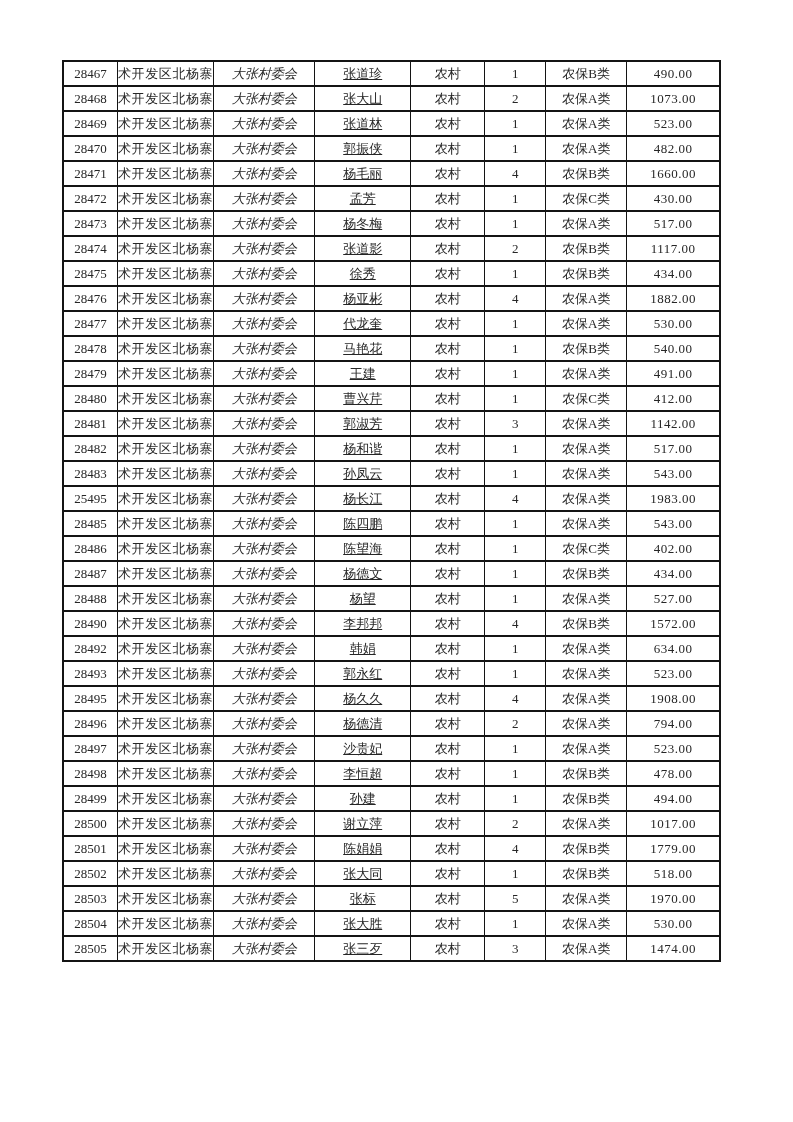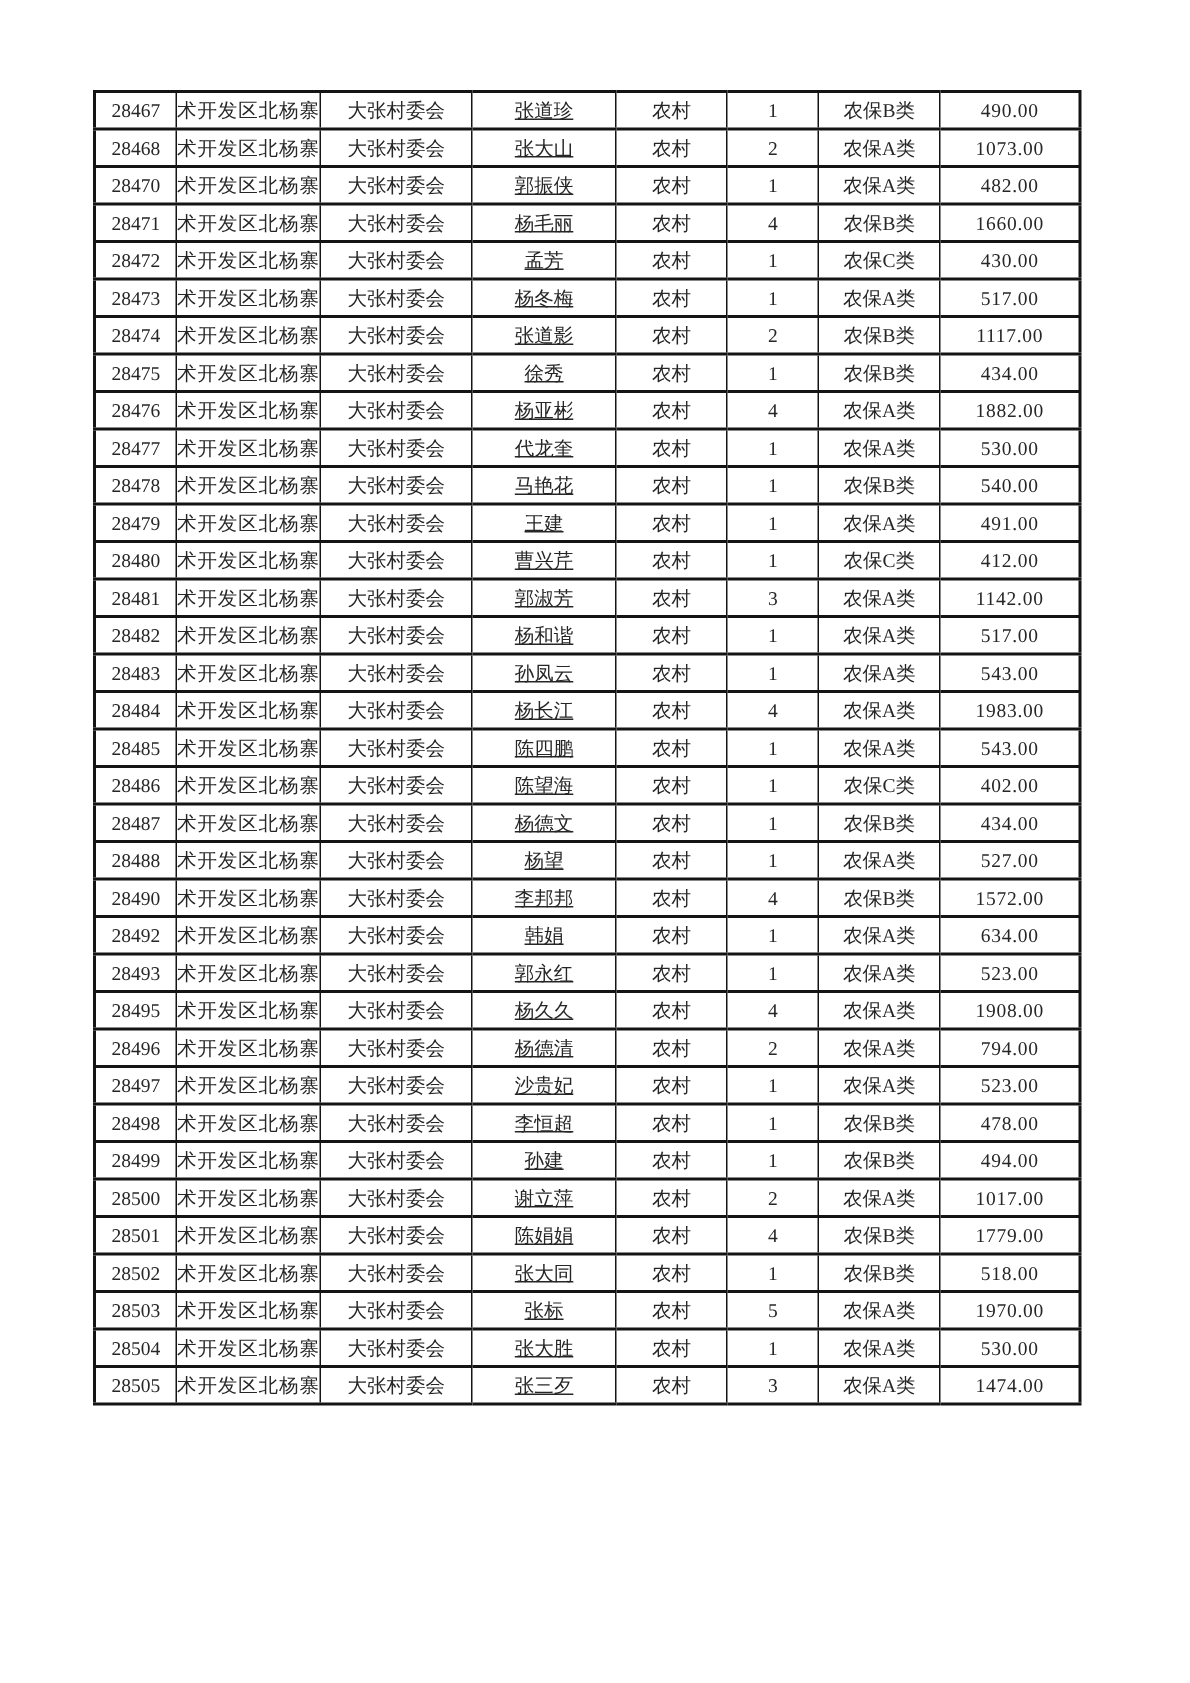--- a/index.html
+++ b/index.html
@@ -40,7 +40,7 @@
   }
   td.col-id       { width: 53px;  text-align: right; padding-right: 3px; font-size: 12.5px; }
   td.col-region   { width: 90px;  text-align: left; letter-spacing: 0.6px; }
-  td.col-village  { width: 100px; }
+  td.col-village  { width: 100px; font-style: italic; }
   td.col-name     { width: 95px; text-decoration: underline;  }
   td.col-residence{ width: 73px;  }
   td.col-count    { width: 60px;  font-size: 12.5px; }

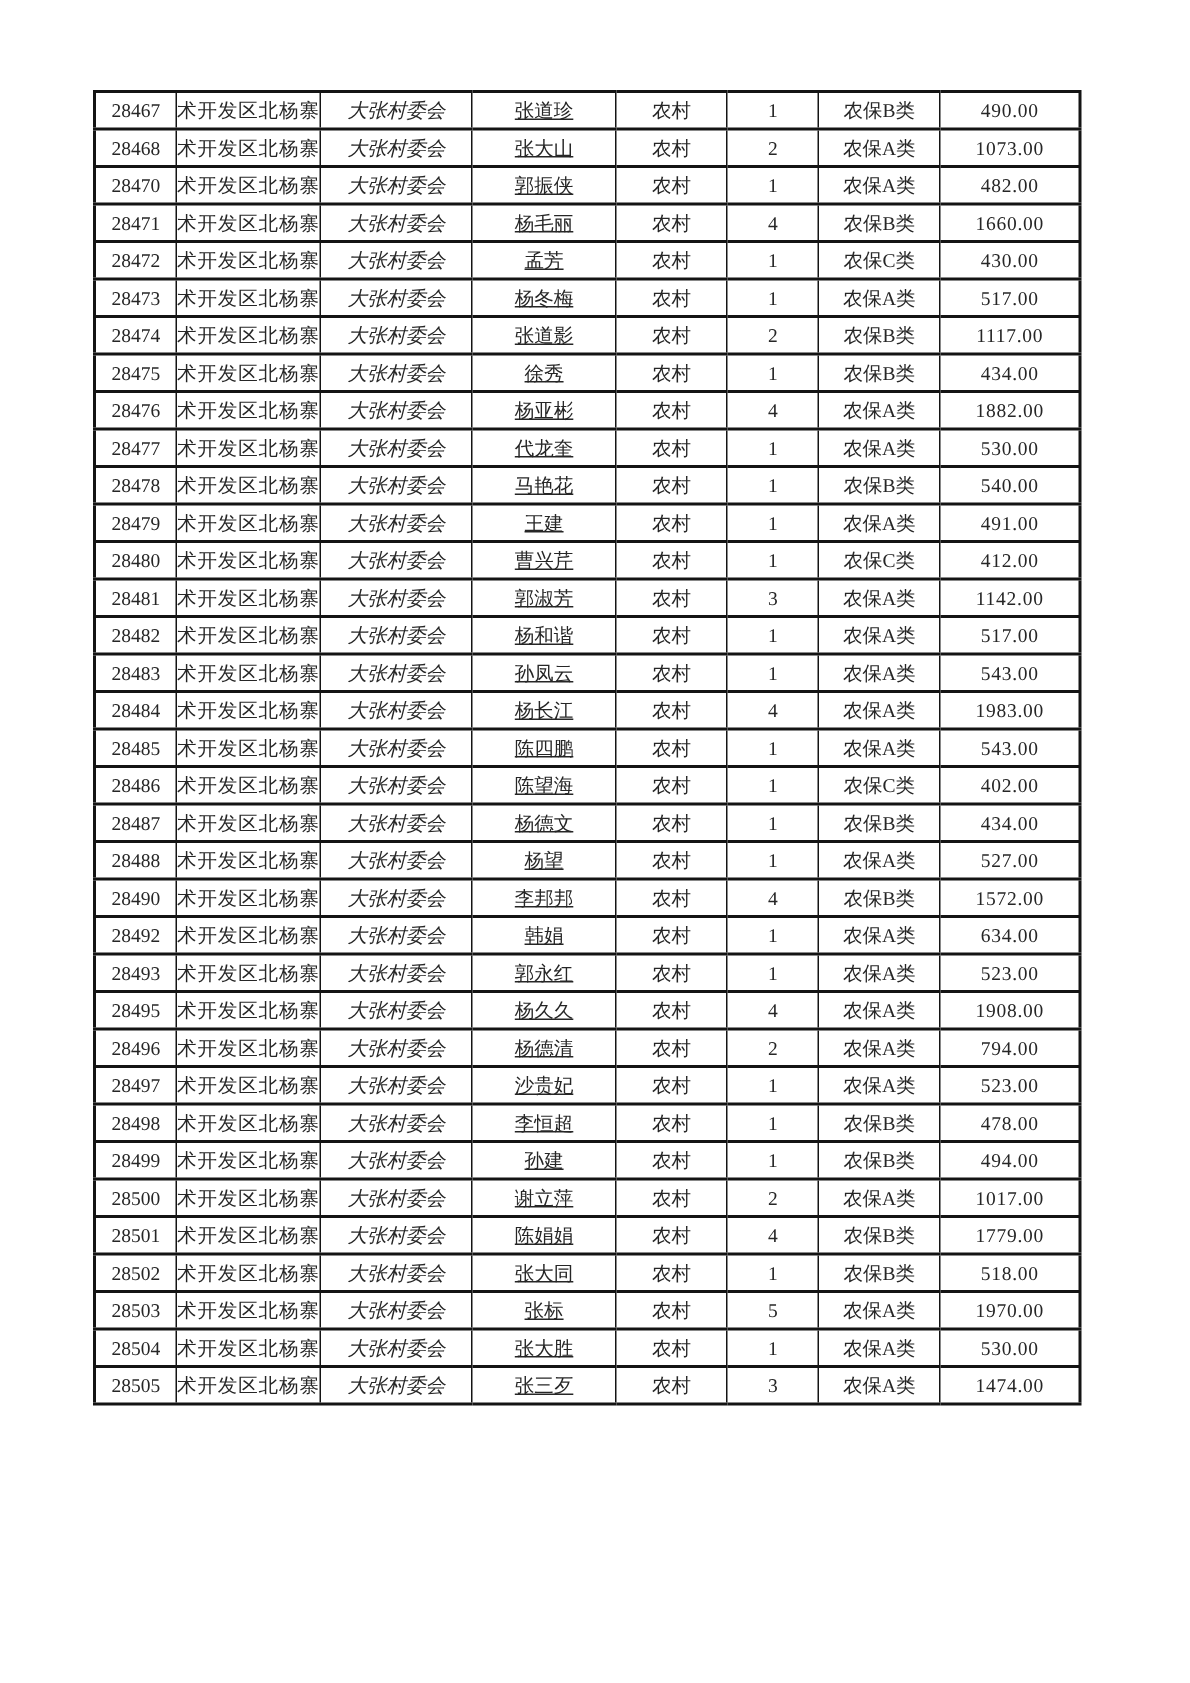--- a/index.html
+++ b/index.html
@@ -74,6 +74,16 @@
           <td class="col-amount">1073.00</td>
         </tr>
         <tr>
+          <td class="col-id">28469</td>
+          <td class="col-region">术开发区北杨寨</td>
+          <td class="col-village">大张村委会</td>
+          <td class="col-name">张道林</td>
+          <td class="col-residence">农村</td>
+          <td class="col-count">1</td>
+          <td class="col-category">农保A类</td>
+          <td class="col-amount">523.00</td>
+        </tr>
+        <tr>
           <td class="col-id">28470</td>
           <td class="col-region">术开发区北杨寨</td>
           <td class="col-village">大张村委会</td>

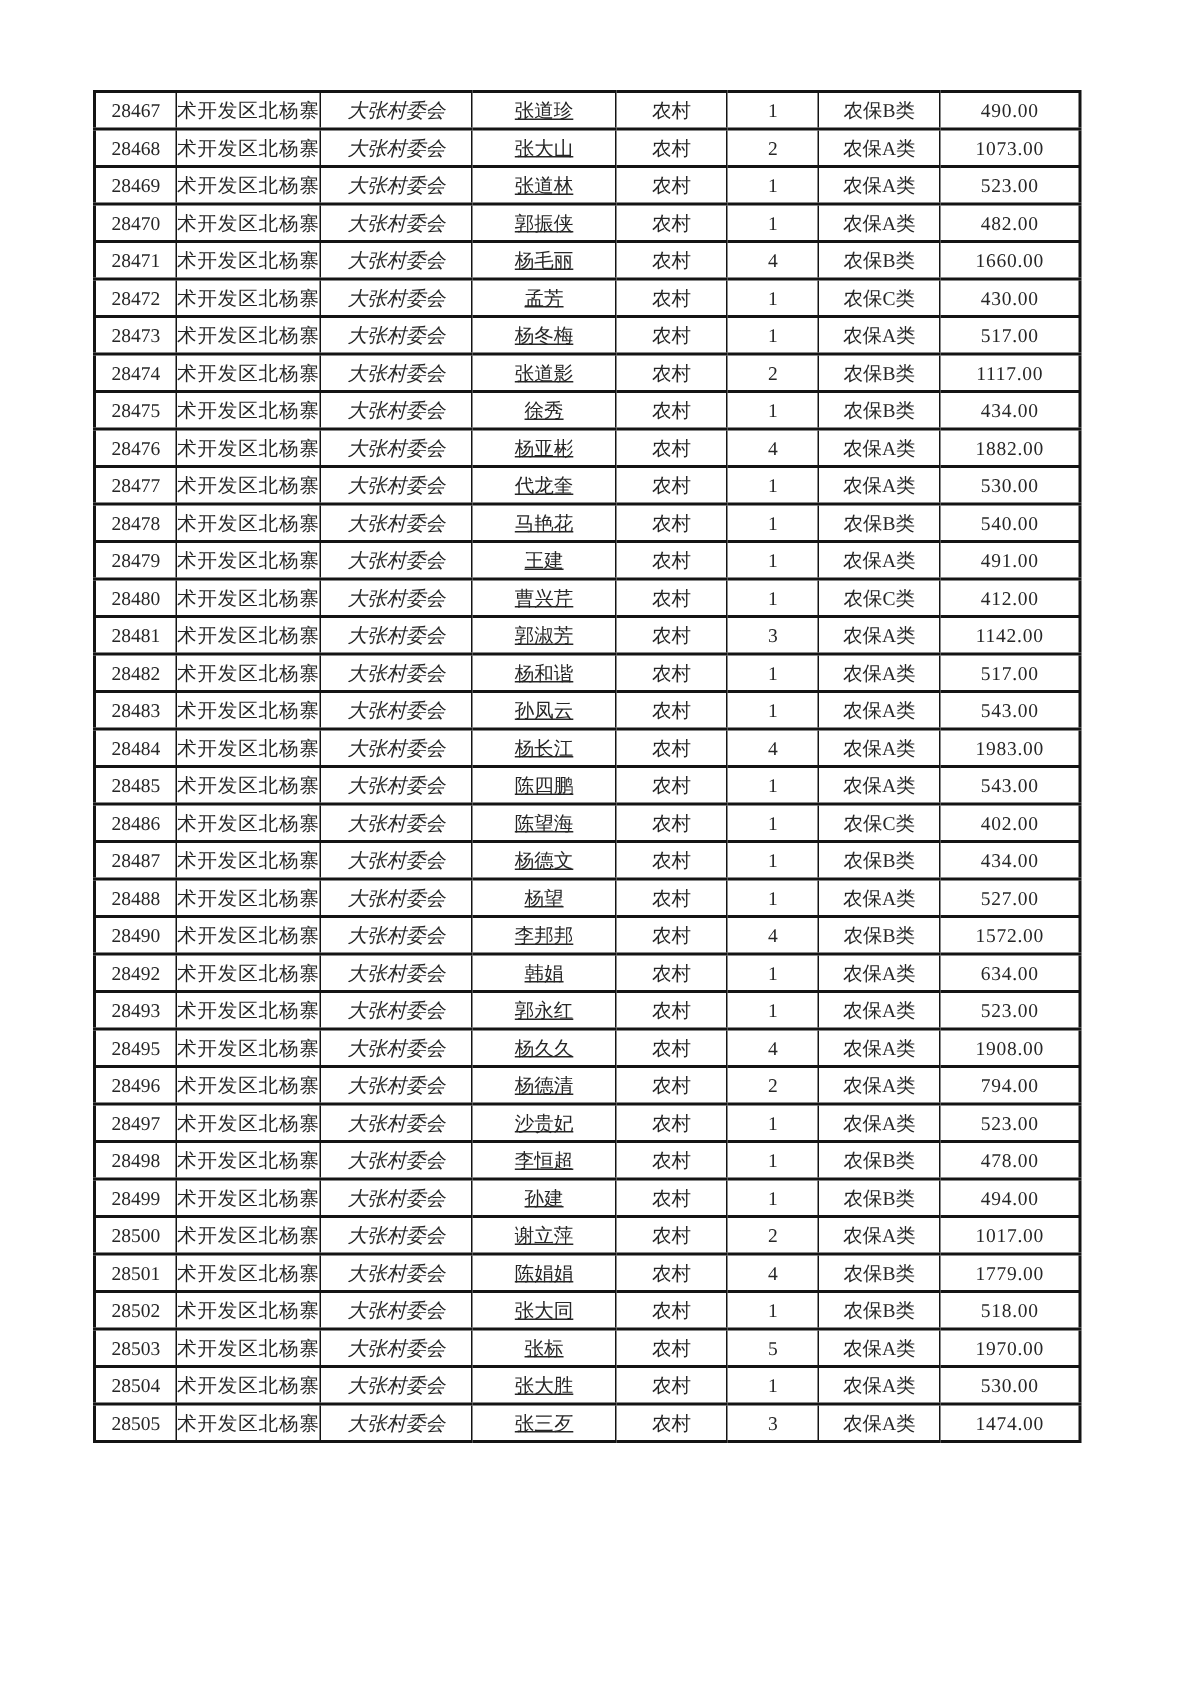--- a/index.html
+++ b/index.html
@@ -224,7 +224,7 @@
           <td class="col-amount">543.00</td>
         </tr>
         <tr>
-          <td class="col-id">28484</td>
+          <td class="col-id">25495</td>
           <td class="col-region">术开发区北杨寨</td>
           <td class="col-village">大张村委会</td>
           <td class="col-name">杨长江</td>

